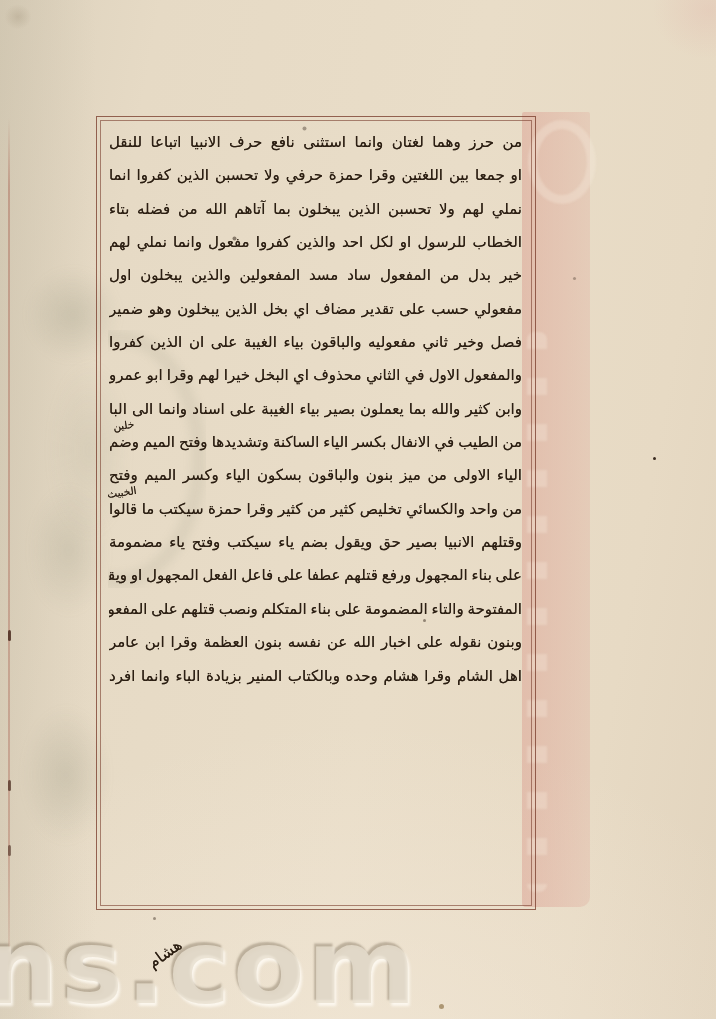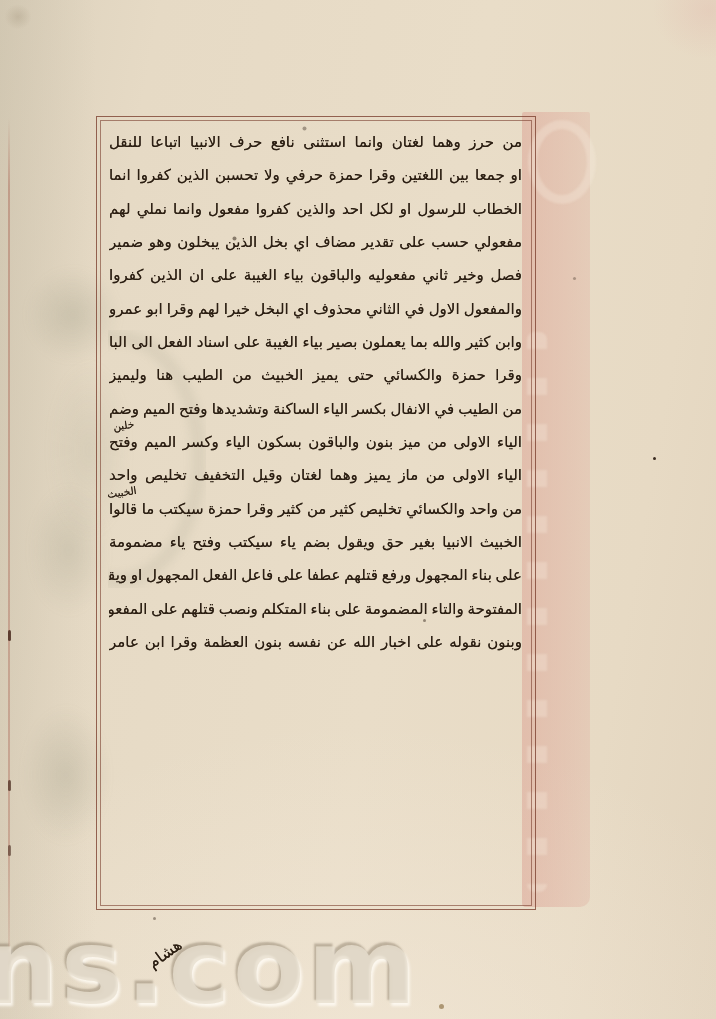--- a/index.html
+++ b/index.html
@@ -103,6 +103,7 @@
       <div class="text-block">
         <div class="ms-line">من حرز وهما لغتان وانما استثنى نافع حرف الانبيا اتباعا للنقل</div>
         <div class="ms-line">او جمعا بين اللغتين وقرا حمزة حرفي ولا تحسبن الذين كفروا انما</div>
+        <div class="ms-line">نملي لهم ولا تحسبن الذين يبخلون بما آتاهم الله من فضله بتاء</div>
         <div class="ms-line">الخطاب للرسول او لكل احد والذين كفروا مفعول وانما نملي لهم</div>
         <div class="ms-line">مفعولي حسب على تقدير مضاف اي بخل الذين يبخلون وهو ضمير</div>
         <div class="ms-line">فصل وخير ثاني مفعوليه والباقون بياء الغيبة على ان الذين كفروا</div>

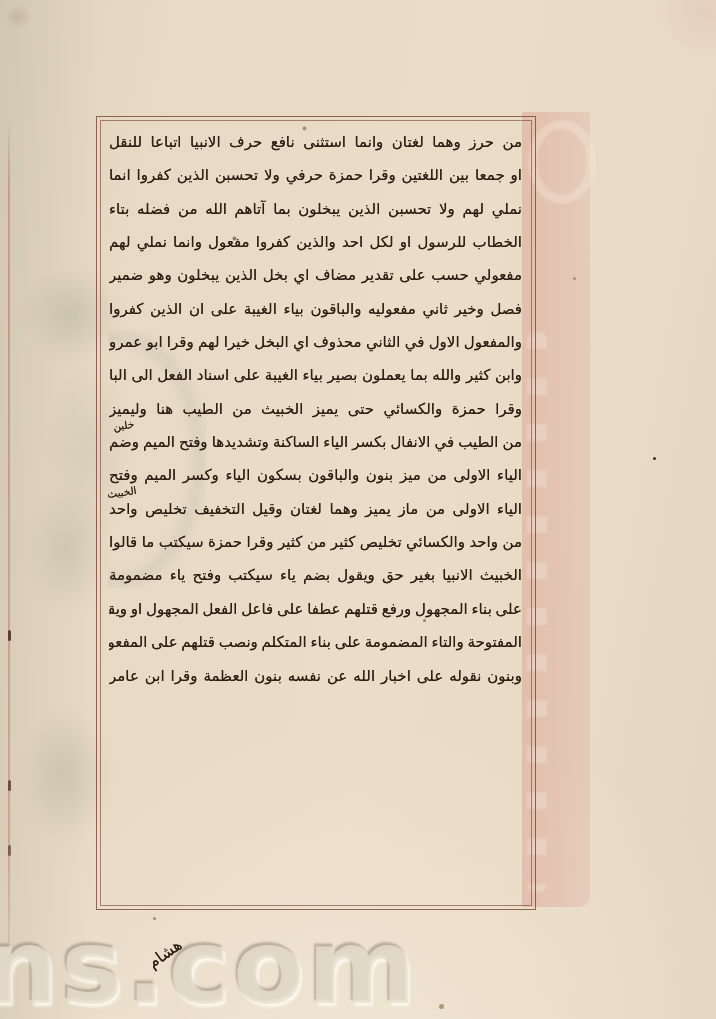--- a/index.html
+++ b/index.html
@@ -105,6 +105,7 @@
         <div class="ms-line">او جمعا بين اللغتين وقرا حمزة حرفي ولا تحسبن الذين كفروا انما</div>
         <div class="ms-line">نملي لهم ولا تحسبن الذين يبخلون بما آتاهم الله من فضله بتاء</div>
         <div class="ms-line">الخطاب للرسول او لكل احد والذين كفروا مفعول وانما نملي لهم</div>
+        <div class="ms-line">خير بدل من المفعول ساد مسد المفعولين والذين يبخلون اول</div>
         <div class="ms-line">مفعولي حسب على تقدير مضاف اي بخل الذين يبخلون وهو ضمير</div>
         <div class="ms-line">فصل وخير ثاني مفعوليه والباقون بياء الغيبة على ان الذين كفروا</div>
         <div class="ms-line">والمفعول الاول في الثاني محذوف اي البخل خيرا لهم وقرا ابو عمرو</div>

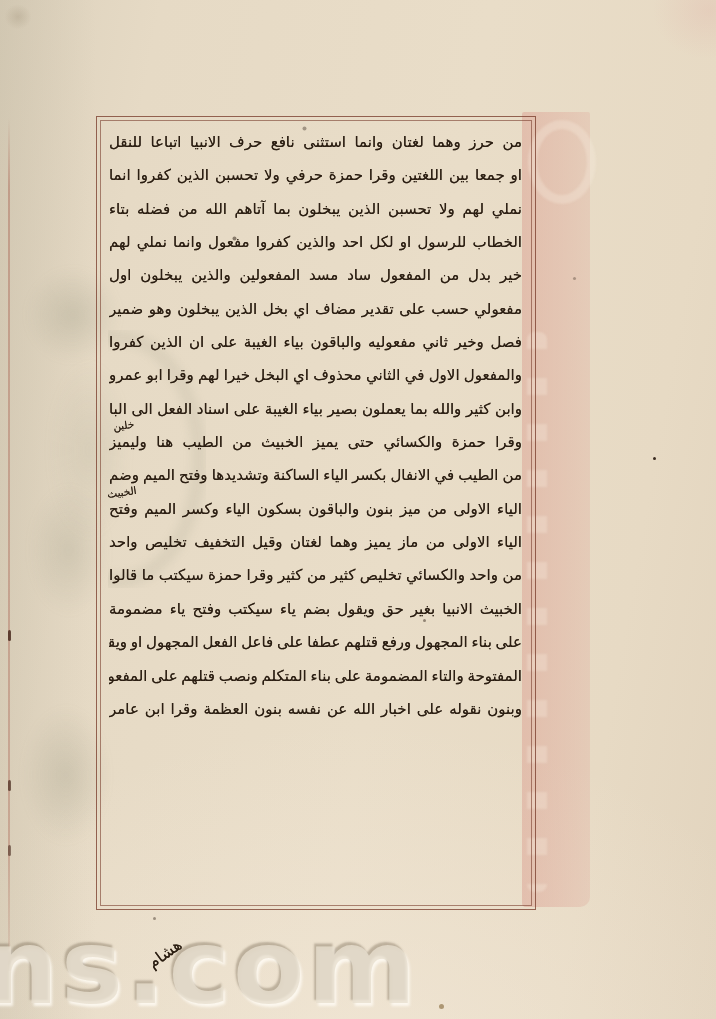--- a/index.html
+++ b/index.html
@@ -109,7 +109,7 @@
         <div class="ms-line">مفعولي حسب على تقدير مضاف اي بخل الذين يبخلون وهو ضمير</div>
         <div class="ms-line">فصل وخير ثاني مفعوليه والباقون بياء الغيبة على ان الذين كفروا</div>
         <div class="ms-line">والمفعول الاول في الثاني محذوف اي البخل خيرا لهم وقرا ابو عمرو</div>
-        <div class="ms-line">وابن كثير والله بما يعملون بصير بياء الغيبة على اسناد الفعل الى البا</div>
+        <div class="ms-line">وابن كثير والله بما يعملون بصير بياء الغيبة على اسناد وانما الى البا</div>
         <div class="ms-line">وقرا حمزة والكسائي حتى يميز الخبيث من الطيب هنا وليميز</div>
         <div class="ms-line">من الطيب في الانفال بكسر الياء الساكنة وتشديدها وفتح الميم وضم</div>
         <div class="ms-line">الياء الاولى من ميز بنون والباقون بسكون الياء وكسر الميم وفتح</div>

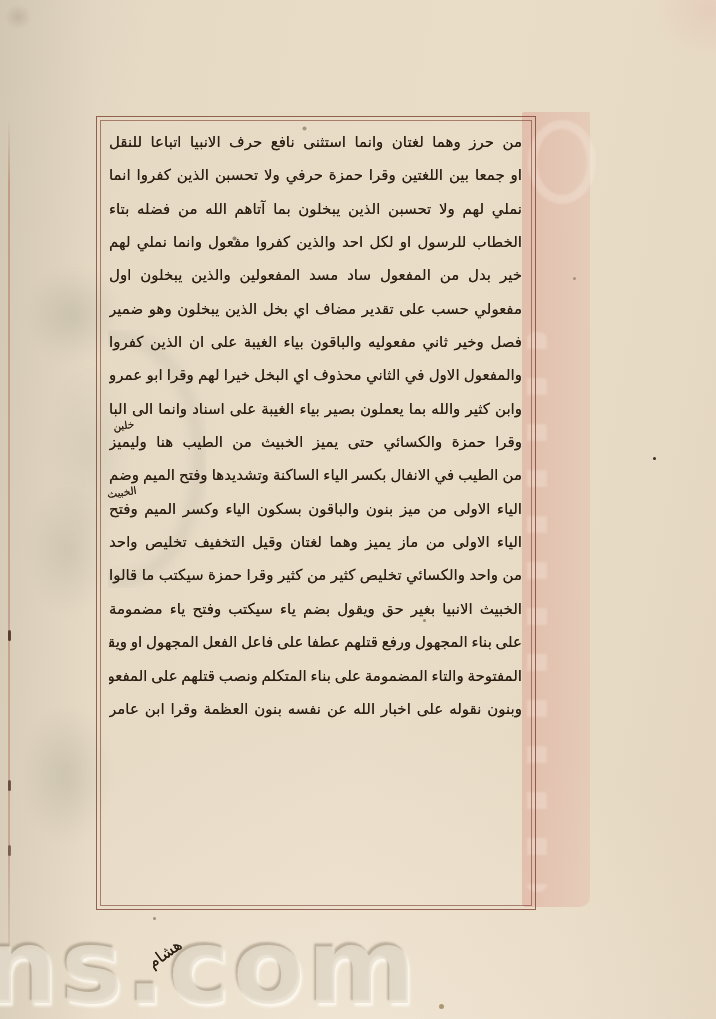--- a/index.html
+++ b/index.html
@@ -110,7 +110,6 @@
         <div class="ms-line">فصل وخير ثاني مفعوليه والباقون بياء الغيبة على ان الذين كفروا</div>
         <div class="ms-line">والمفعول الاول في الثاني محذوف اي البخل خيرا لهم وقرا ابو عمرو</div>
         <div class="ms-line">وابن كثير والله بما يعملون بصير بياء الغيبة على اسناد وانما الى البا</div>
-        <div class="ms-line">وقرا حمزة والكسائي حتى يميز الخبيث من الطيب هنا وليميز</div>
         <div class="ms-line">من الطيب في الانفال بكسر الياء الساكنة وتشديدها وفتح الميم وضم</div>
         <div class="ms-line">الياء الاولى من ميز بنون والباقون بسكون الياء وكسر الميم وفتح</div>
         <div class="ms-line">الياء الاولى من ماز يميز وهما لغتان وقيل التخفيف تخليص واحد</div>

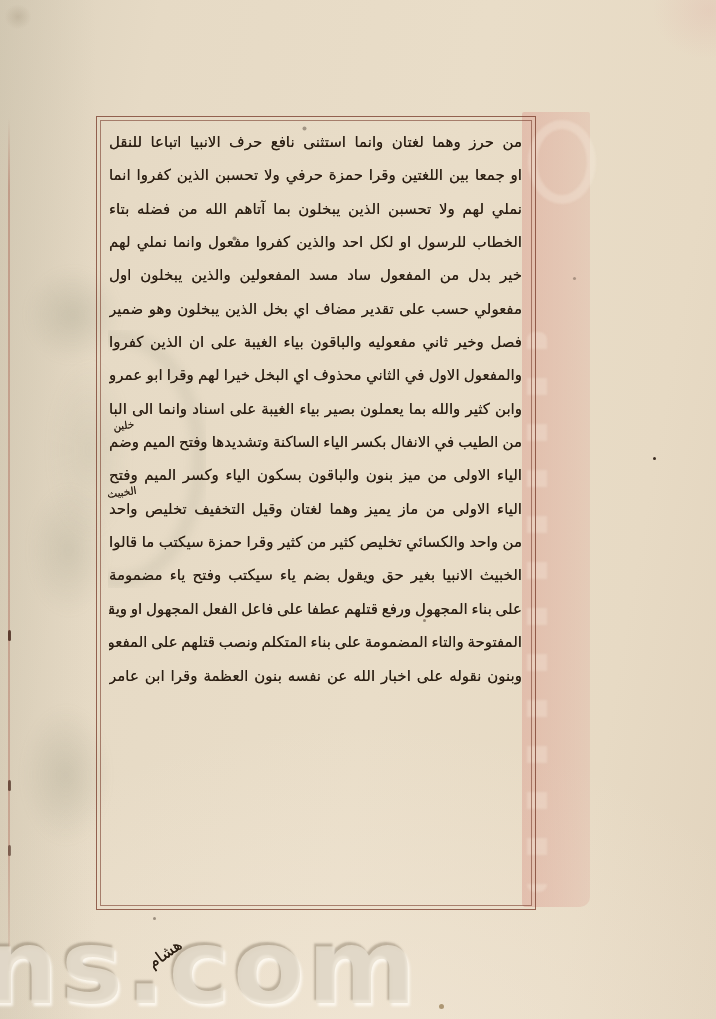--- a/index.html
+++ b/index.html
@@ -112,7 +112,6 @@
         <div class="ms-line">وابن كثير والله بما يعملون بصير بياء الغيبة على اسناد وانما الى البا</div>
         <div class="ms-line">من الطيب في الانفال بكسر الياء الساكنة وتشديدها وفتح الميم وضم</div>
         <div class="ms-line">الياء الاولى من ميز بنون والباقون بسكون الياء وكسر الميم وفتح</div>
-        <div class="ms-line">الياء الاولى من ماز يميز وهما لغتان وقيل التخفيف تخليص واحد</div>
         <div class="ms-line">من واحد والكسائي تخليص كثير من كثير وقرا حمزة سيكتب ما قالوا</div>
         <div class="ms-line">الخبيث الانبيا بغير حق ويقول بضم ياء سيكتب وفتح ياء مضمومة</div>
         <div class="ms-line">على بناء المجهول ورفع قتلهم عطفا على فاعل الفعل المجهول او ويقول</div>

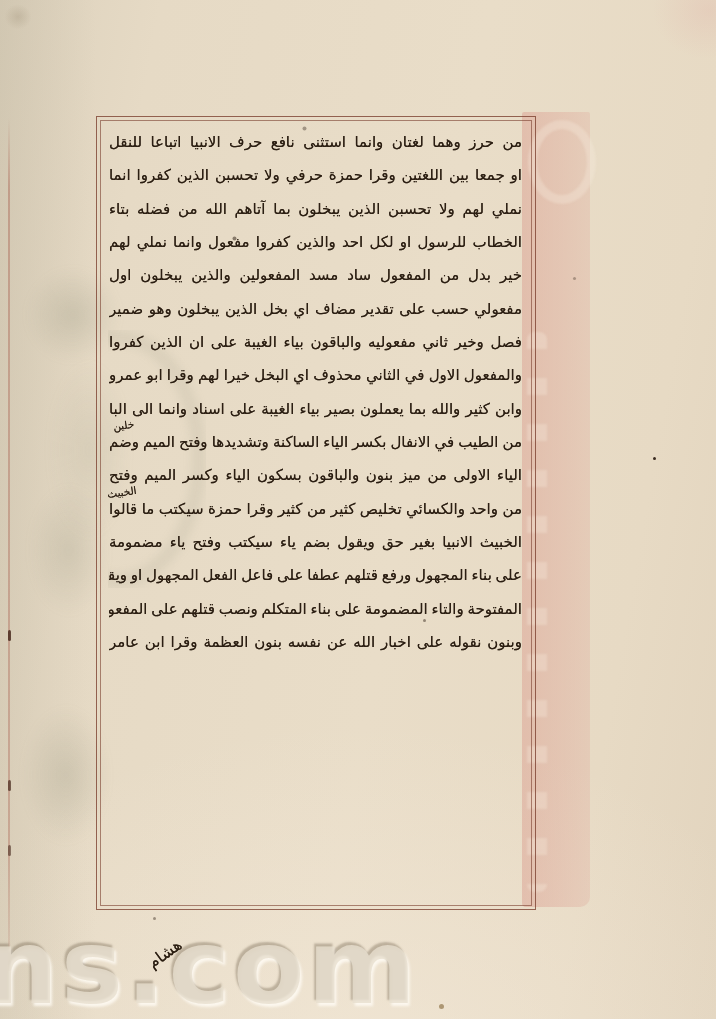--- a/index.html
+++ b/index.html
@@ -113,7 +113,7 @@
         <div class="ms-line">من الطيب في الانفال بكسر الياء الساكنة وتشديدها وفتح الميم وضم</div>
         <div class="ms-line">الياء الاولى من ميز بنون والباقون بسكون الياء وكسر الميم وفتح</div>
         <div class="ms-line">من واحد والكسائي تخليص كثير من كثير وقرا حمزة سيكتب ما قالوا</div>
-        <div class="ms-line">الخبيث الانبيا بغير حق ويقول بضم ياء سيكتب وفتح ياء مضمومة</div>
+        <div class="ms-line">وقتلهم الانبيا بصير حق ويقول بضم ياء سيكتب وفتح ياء مضمومة</div>
         <div class="ms-line">على بناء المجهول ورفع قتلهم عطفا على فاعل الفعل المجهول او ويقول</div>
         <div class="ms-line">المفتوحة والتاء المضمومة على بناء المتكلم ونصب قتلهم على المفعول</div>
         <div class="ms-line">وبنون نقوله على اخبار الله عن نفسه بنون العظمة وقرا ابن عامر</div>

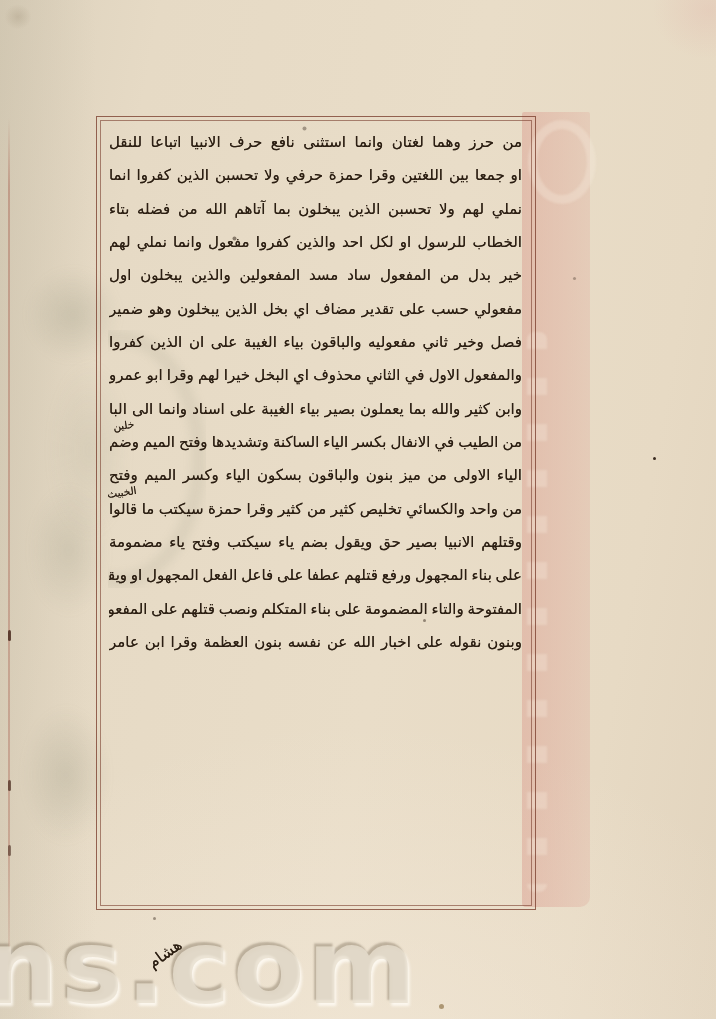--- a/index.html
+++ b/index.html
@@ -117,6 +117,7 @@
         <div class="ms-line">على بناء المجهول ورفع قتلهم عطفا على فاعل الفعل المجهول او ويقول</div>
         <div class="ms-line">المفتوحة والتاء المضمومة على بناء المتكلم ونصب قتلهم على المفعول</div>
         <div class="ms-line">وبنون نقوله على اخبار الله عن نفسه بنون العظمة وقرا ابن عامر</div>
+        <div class="ms-line">اهل الشام وقرا هشام وحده وبالكتاب المنير بزيادة الباء وانما افرد</div>
       </div>
       <span class="interlinear" style="left:12px;top:298px;">خلين</span>
       <span class="interlinear" style="left:6px;top:365px;">الخبيث</span>

